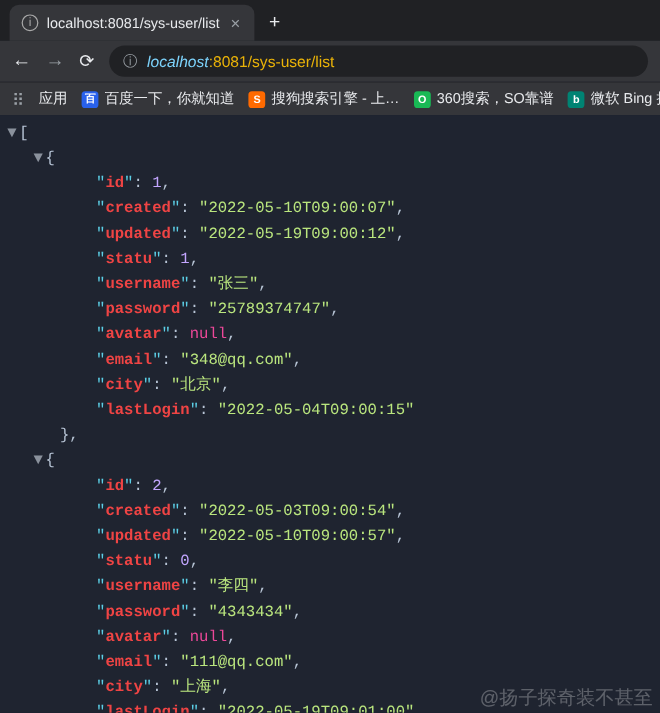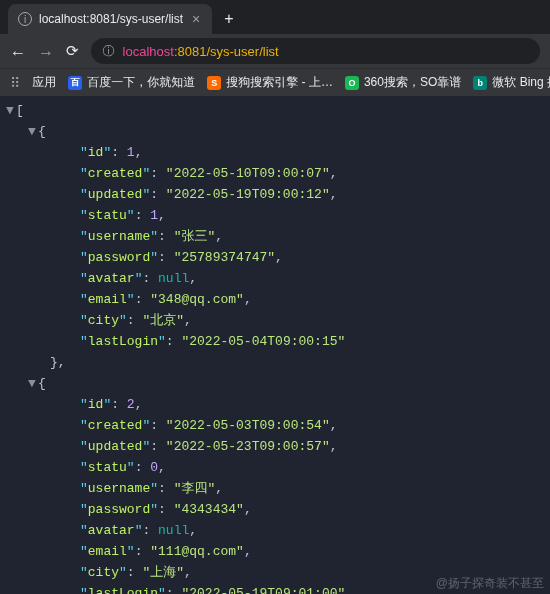--- a/index.html
+++ b/index.html
@@ -42,7 +42,7 @@
     gap: 8px; padding: 0 12px; color: #e8eaed; font-size: 13px;
   }
   .site-icon { color: #9aa0a6; font-size: 12px; }
-  .url-host { color: #ec4899; }
+  .url-host { color: #7dd3fc; font-style: italic; }
   .url-path { color: #eab308; }
   .bookmarks {
     height: 28px; background: #35363a;

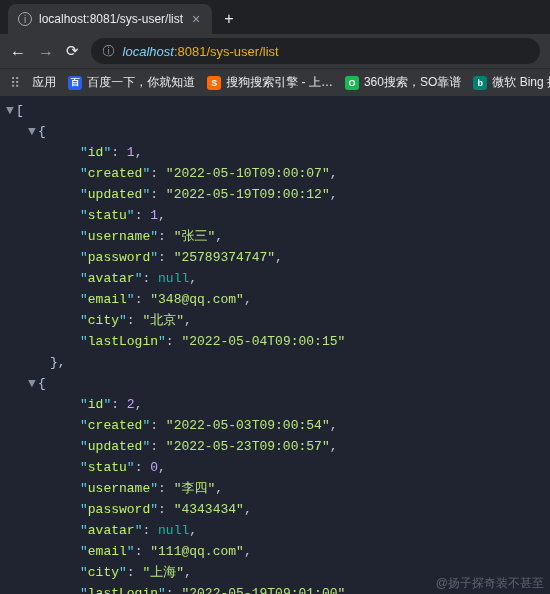--- a/index.html
+++ b/index.html
@@ -68,7 +68,7 @@
   .row { white-space: pre; }
   .twist { color: #8a919c; display: inline-block; width: 10px; }
   .punc { color: #b8c5d6; }
-  .key { color: #bef264; }
+  .key { color: #ef4444; font-weight: bold; }
   .str { color: #bae67e; }
   .num { color: #c3a6ff; }
   .null { color: #14b8a6; }

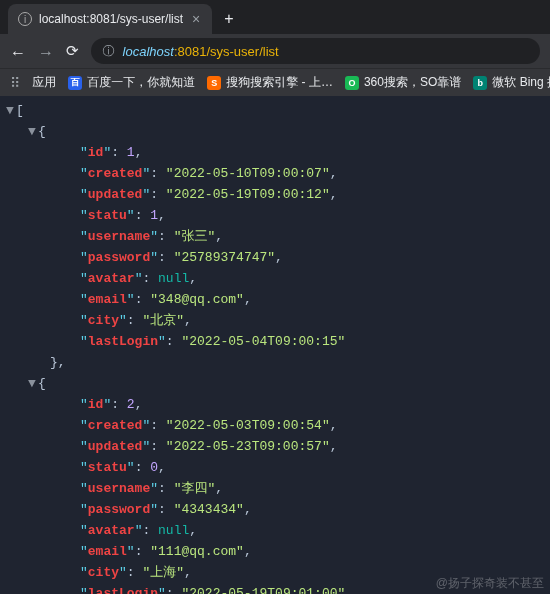--- a/index.html
+++ b/index.html
@@ -71,7 +71,7 @@
   .key { color: #ef4444; font-weight: bold; }
   .str { color: #bae67e; }
   .num { color: #c3a6ff; }
-  .null { color: #14b8a6; }
+  .null { color: #ec4899; }
   .q { color: #bae67e; }
   .kq { color: #5ccfe6; }
   .i1 { padding-left: 22px; }

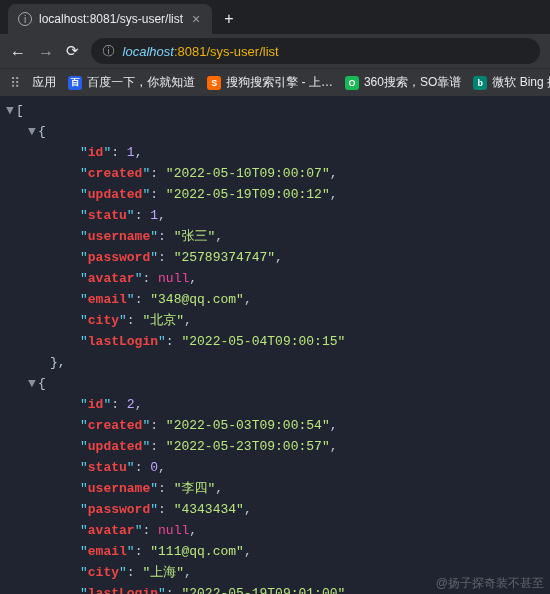--- a/index.html
+++ b/index.html
@@ -145,7 +145,7 @@
       <div class="row i1"><span class="twist">▼</span><span class="punc">{</span></div>
       <div class="row i3"><span class="kq">"</span><span class="key">id</span><span class="kq">"</span><span class="punc">: </span><span class="num">2</span><span class="punc">,</span></div>
       <div class="row i3"><span class="kq">"</span><span class="key">created</span><span class="kq">"</span><span class="punc">: </span><span class="q">"</span><span class="str">2022-05-03T09:00:54</span><span class="q">"</span><span class="punc">,</span></div>
-      <div class="row i3"><span class="kq">"</span><span class="key">updated</span><span class="kq">"</span><span class="punc">: </span><span class="q">"</span><span class="str">2022-05-23T09:00:57</span><span class="q">"</span><span class="punc">,</span></div>
+      <div class="row i3"><span class="kq">"</span><span class="key">updated</span><span class="kq">"</span><span class="punc">: </span><span class="q">"</span><span class="str">2022-05-10T09:00:57</span><span class="q">"</span><span class="punc">,</span></div>
       <div class="row i3"><span class="kq">"</span><span class="key">statu</span><span class="kq">"</span><span class="punc">: </span><span class="num">0</span><span class="punc">,</span></div>
       <div class="row i3"><span class="kq">"</span><span class="key">username</span><span class="kq">"</span><span class="punc">: </span><span class="q">"</span><span class="str">李四</span><span class="q">"</span><span class="punc">,</span></div>
       <div class="row i3"><span class="kq">"</span><span class="key">password</span><span class="kq">"</span><span class="punc">: </span><span class="q">"</span><span class="str">4343434</span><span class="q">"</span><span class="punc">,</span></div>

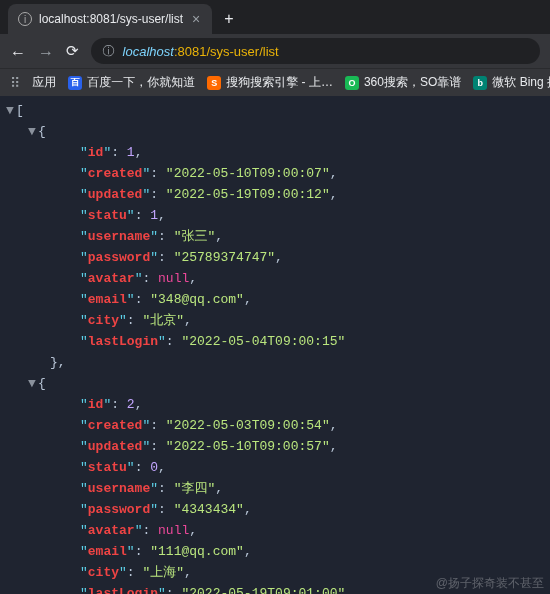--- a/index.html
+++ b/index.html
@@ -79,7 +79,7 @@
   .i3 { padding-left: 74px; }
   .watermark {
     position: absolute; right: 6px; bottom: 4px;
-    color: rgba(255,255,255,0.28); font-size: 12px;
+    color: rgba(255,255,255,0.28); font-size: 16px;
     text-align: right; line-height: 14px;
     font-family: "Microsoft YaHei", sans-serif;
   }

